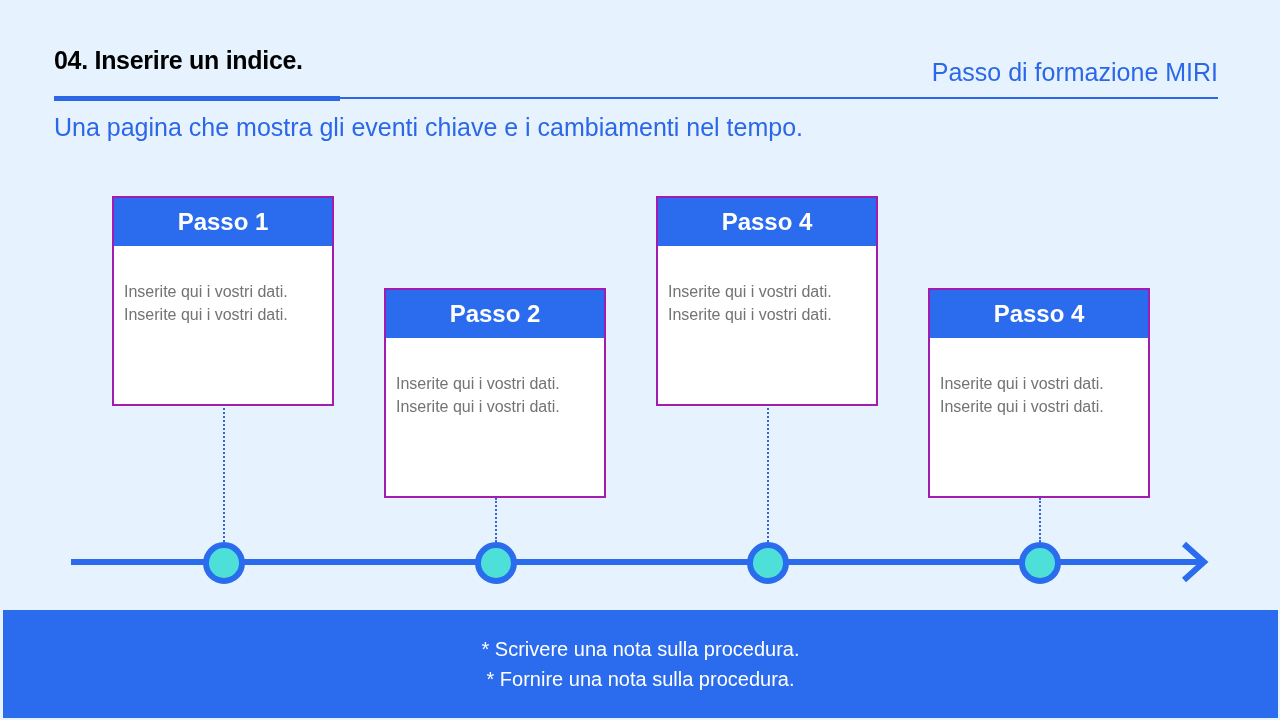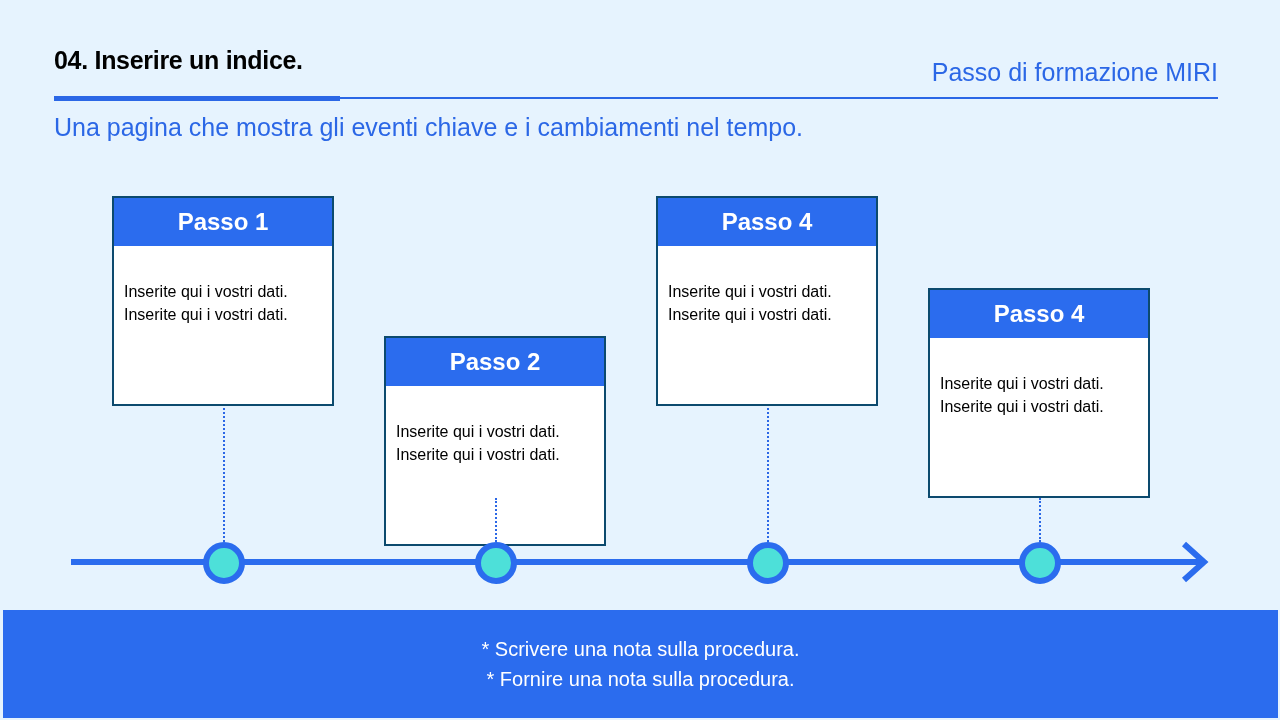--- a/index.html
+++ b/index.html
@@ -32,7 +32,7 @@
   }
   .step-box {
     position: absolute; width: 222px; height: 210px;
-    background: #ffffff; border: 2px solid #0c4a6e;
+    background: #ffffff; border: 2px solid #a21caf;
     box-sizing: border-box;
   }
   .step-head {

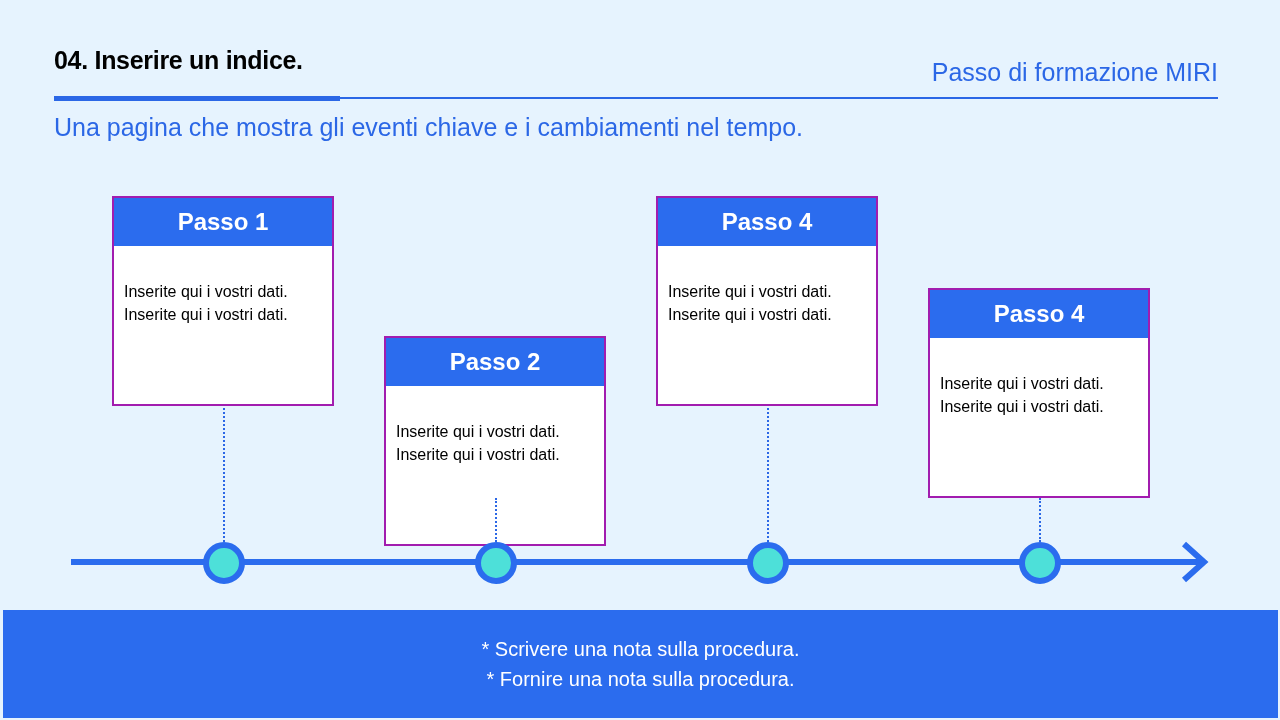--- a/index.html
+++ b/index.html
@@ -42,7 +42,7 @@
   }
   .step-body {
     padding: 34px 16px 0 10px;
-    font-size: 16px; line-height: 23px; color: #000000;
+    font-size: 16px; line-height: 23px; color: #737373;
   }
   .step-body div { white-space: nowrap; }
   .connector {

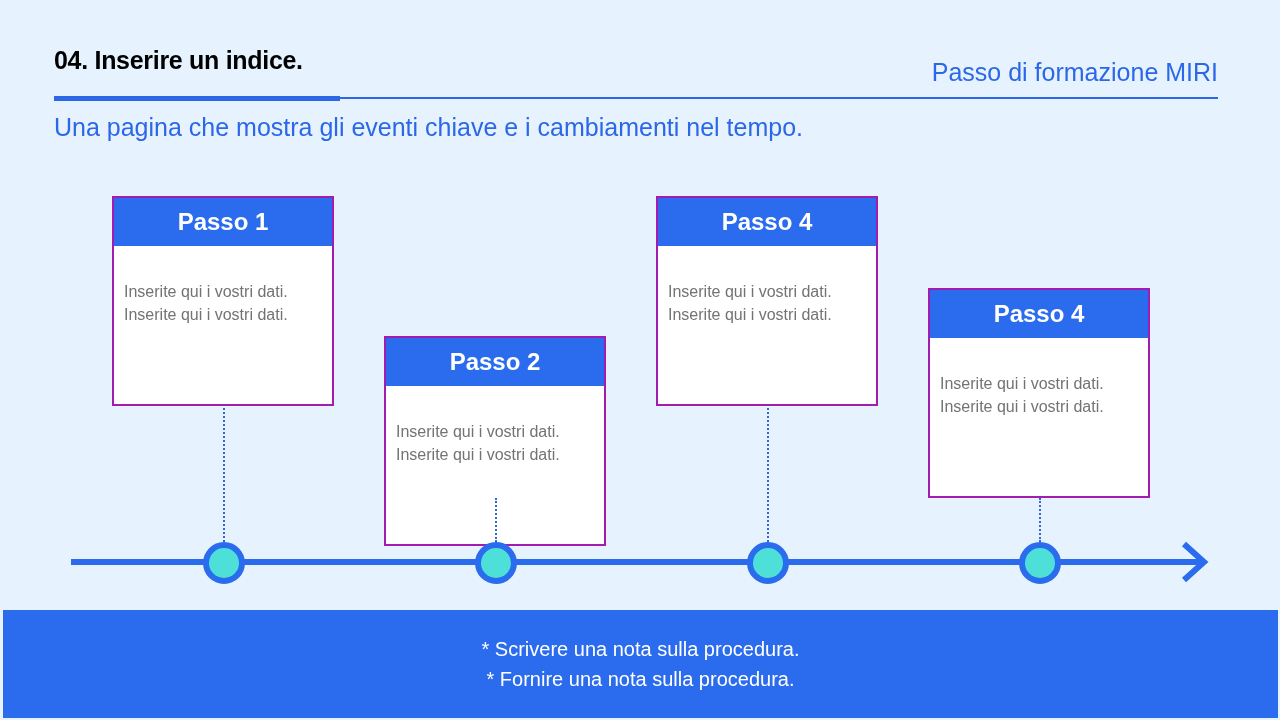--- a/index.html
+++ b/index.html
@@ -87,7 +87,7 @@
   </div>
   <div class="connector" style="left:223px; top:408px; height:134px;"></div>
 
-  <div class="step-box" style="left:384px; top:288px;margin-top:48px;">
+  <div class="step-box" style="left:384px; top:288px;">
     <div class="step-head">Passo 2</div>
     <div class="step-body">
       <div>Inserite qui i vostri dati.</div>

